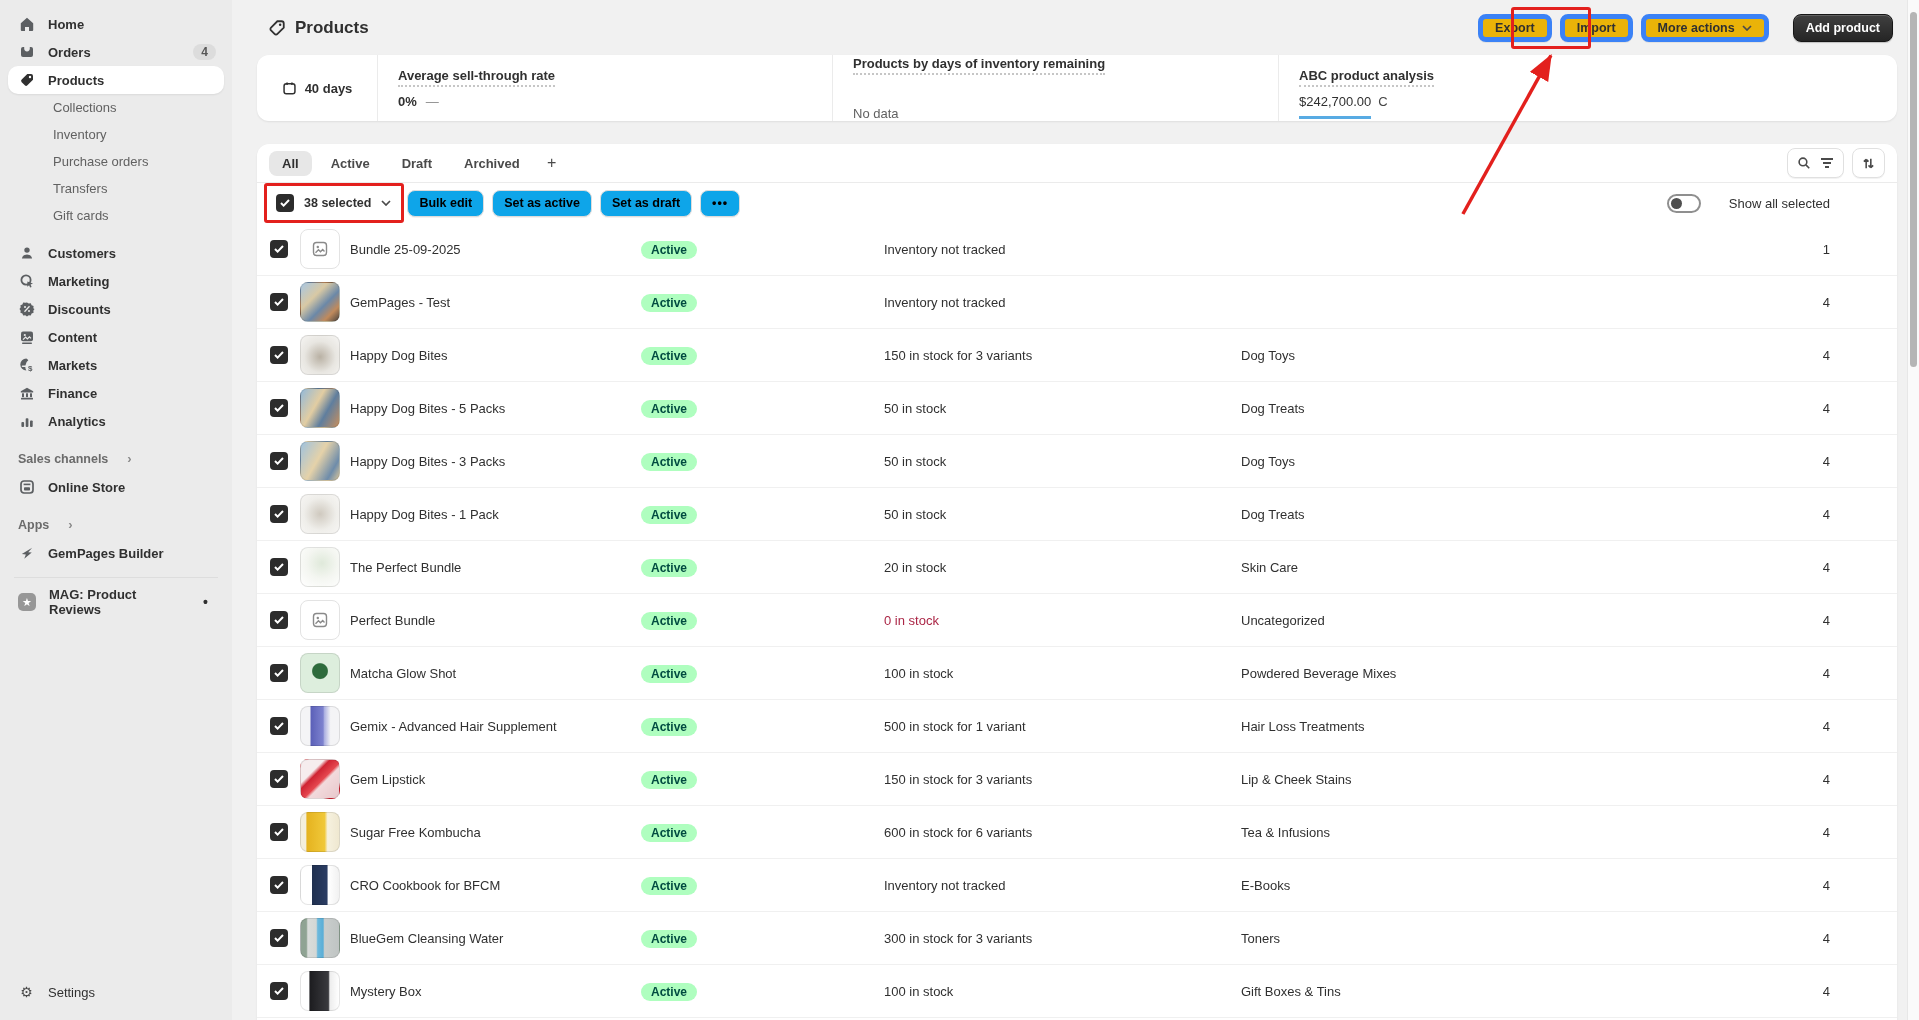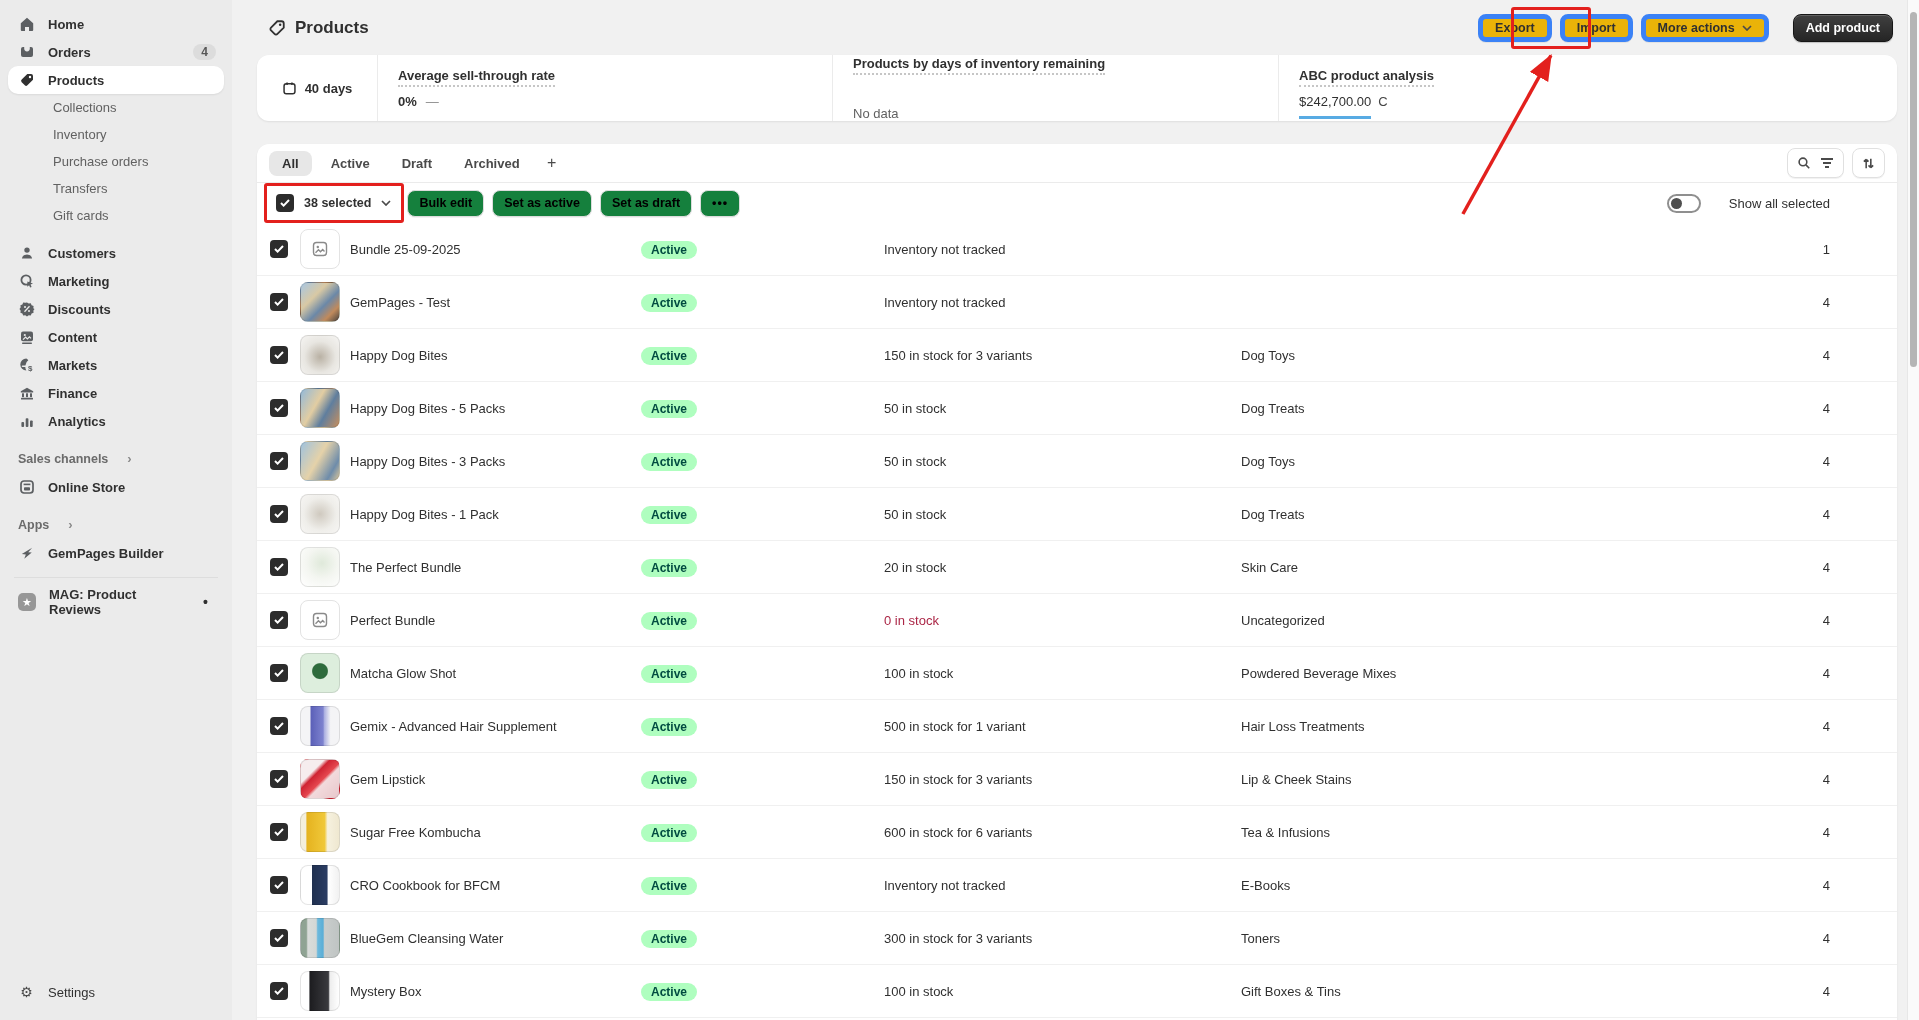--- a/index.html
+++ b/index.html
@@ -68,7 +68,7 @@
   .checkbox{width:18px;height:18px;border-radius:4px;background:#2c2c2c;display:flex;
             align-items:center;justify-content:center;flex:0 0 18px;}
   .sel-label{font-size:12.5px;font-weight:650;}
-  .bulk-btn{height:27px;padding:0 11px;border-radius:8px;border:1px solid #dcdcdc;background:#15803d;
+  .bulk-btn{height:27px;padding:0 11px;border-radius:8px;border:1px solid #dcdcdc;background:#0ea5e9;
             font-size:12.5px;font-weight:600;box-shadow:0 1px 0 rgba(0,0,0,.05);
             display:flex;align-items:center;cursor:pointer;}
   .more-dots{letter-spacing:1px;font-weight:700;}

